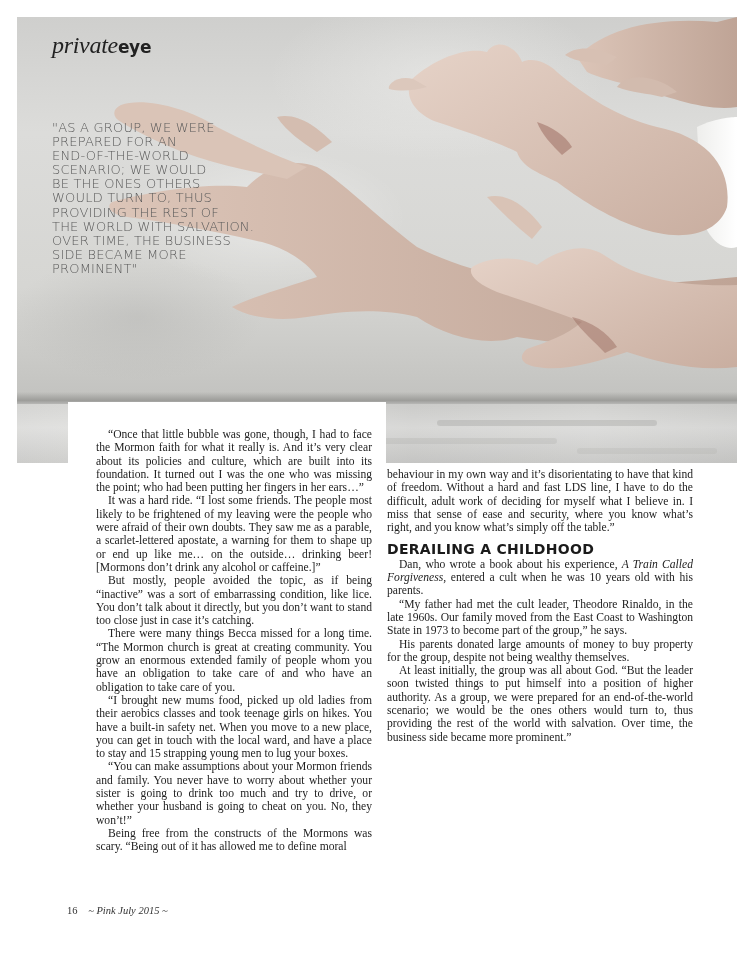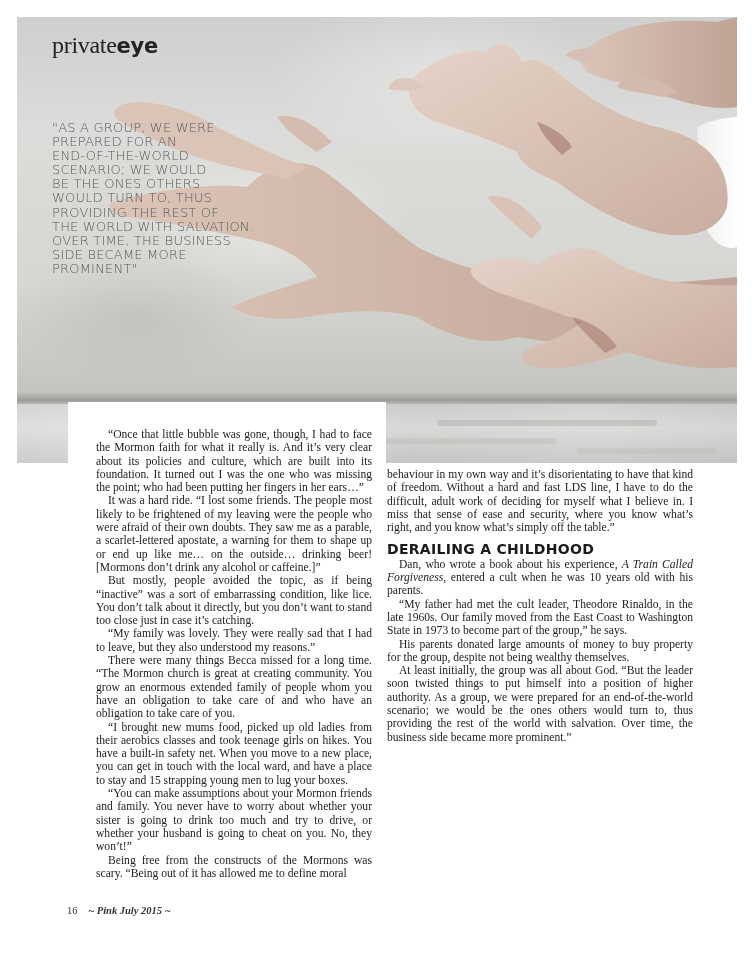--- a/index.html
+++ b/index.html
@@ -24,7 +24,7 @@
   .hands { position: absolute; left: 0; top: 0; width: 720px; height: 385px; }
 
   .brand { position: absolute; left: 52px; top: 32px; font-size: 24px; color: #222; letter-spacing: -0.3px; }
-  .brand .p1 { font-family: "Liberation Serif", serif; }
+  .brand .p1 { font-family: "Liberation Serif", serif; font-style: italic; }
   .brand .p2 { font-family: "DejaVu Sans", sans-serif; font-weight: bold; font-size: 21px; }
 
   .pullquote { position: absolute; left: 52px; top: 121px; width: 270px; font-family: "DejaVu Sans", sans-serif; font-size: 13px; line-height: 14.1px; color: #5a5a5a; text-transform: uppercase; letter-spacing: 0.2px; font-weight: 300; }

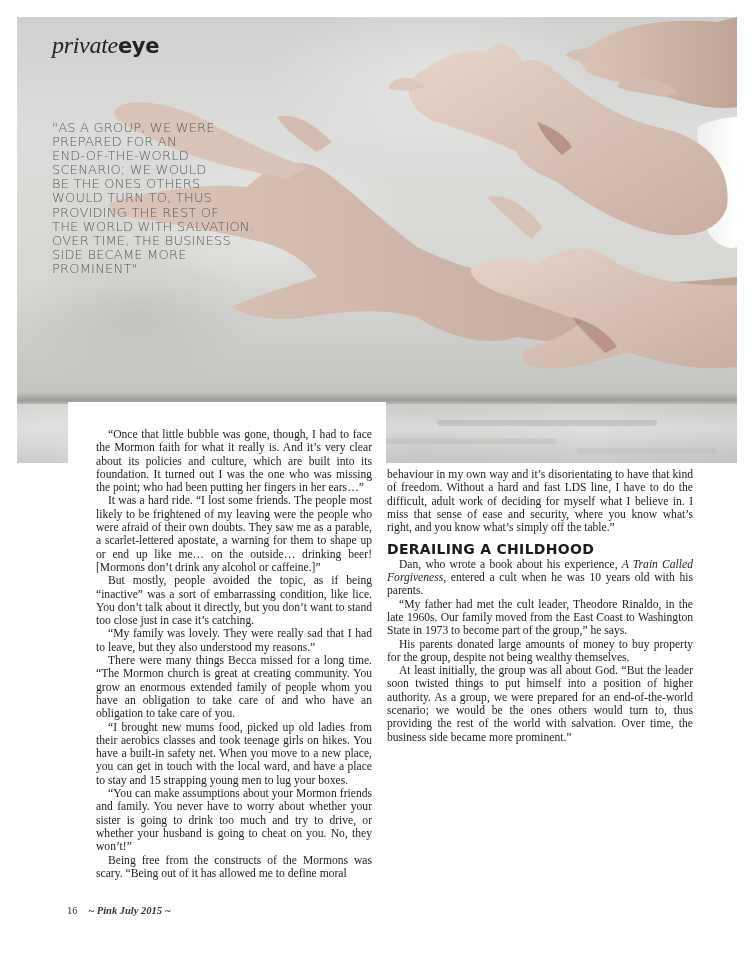--- a/index.html
+++ b/index.html
@@ -25,7 +25,7 @@
 
   .brand { position: absolute; left: 52px; top: 32px; font-size: 24px; color: #222; letter-spacing: -0.3px; }
   .brand .p1 { font-family: "Liberation Serif", serif; font-style: italic; }
-  .brand .p2 { font-family: "DejaVu Sans", sans-serif; font-weight: bold; font-size: 21px; }
+  .brand .p2 { font-family: "DejaVu Sans", sans-serif; font-weight: bold; font-size: 17px; }
 
   .pullquote { position: absolute; left: 52px; top: 121px; width: 270px; font-family: "DejaVu Sans", sans-serif; font-size: 13px; line-height: 14.1px; color: #5a5a5a; text-transform: uppercase; letter-spacing: 0.2px; font-weight: 300; }
   .pullquote span { display: block; white-space: nowrap; }

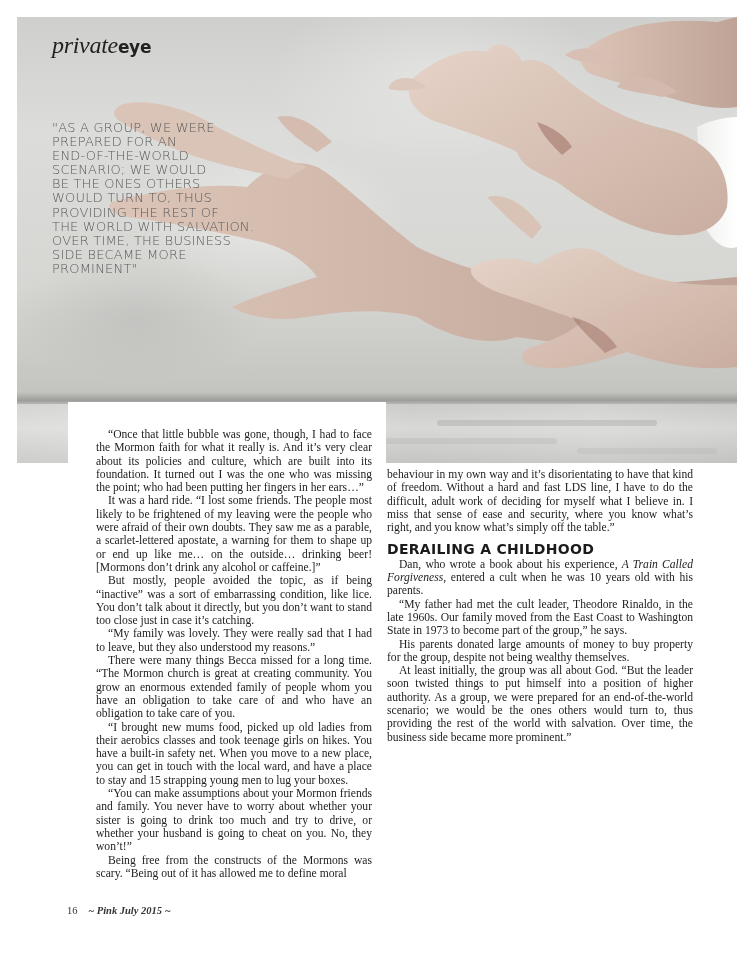--- a/index.html
+++ b/index.html
@@ -116,7 +116,6 @@
   <p>“Once that little bubble was gone, though, I had to face the Mormon faith for what it really is. And it’s very clear about its policies and culture, which are built into its foundation. It turned out I was the one who was missing the point; who had been putting her fingers in her ears…”</p>
   <p>It was a hard ride. “I lost some friends. The people most likely to be frightened of my leaving were the people who were afraid of their own doubts. They saw me as a parable, a scarlet-lettered apostate, a warning for them to shape up or end up like me… on the outside… drinking beer! [Mormons don’t drink any alcohol or caffeine.]”</p>
   <p>But mostly, people avoided the topic, as if being “inactive” was a sort of embarrassing condition, like lice. You don’t talk about it directly, but you don’t want to stand too close just in case it’s catching.</p>
-  <p>“My family was lovely. They were really sad that I had to leave, but they also understood my reasons.”</p>
   <p>There were many things Becca missed for a long time. “The Mormon church is great at creating community. You grow an enormous extended family of people whom you have an obligation to take care of and who have an obligation to take care of you.</p>
   <p>“I brought new mums food, picked up old ladies from their aerobics classes and took teenage girls on hikes. You have a built-in safety net. When you move to a new place, you can get in touch with the local ward, and have a place to stay and 15 strapping young men to lug your boxes.</p>
   <p>“You can make assumptions about your Mormon friends and family. You never have to worry about whether your sister is going to drink too much and try to drive, or whether your husband is going to cheat on you. No, they won’t!”</p>

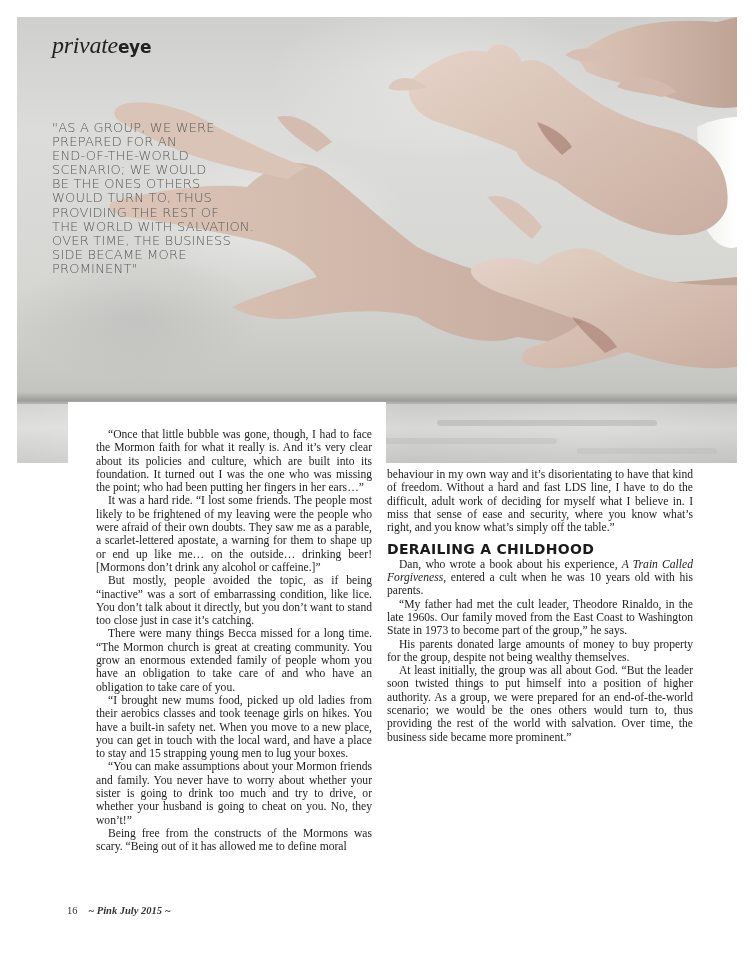--- a/index.html
+++ b/index.html
@@ -43,7 +43,7 @@
 
   .footer { position: absolute; left: 67px; top: 905px; font-size: 10.5px; color: #333; }
   .footer .pg { margin-right: 8px; }
-  .footer .pub { font-style: italic; font-weight: bold; text-align: right; }
+  .footer .pub { font-style: italic; font-weight: normal; text-align: right; }
 </style>
 </head>
 <body>

